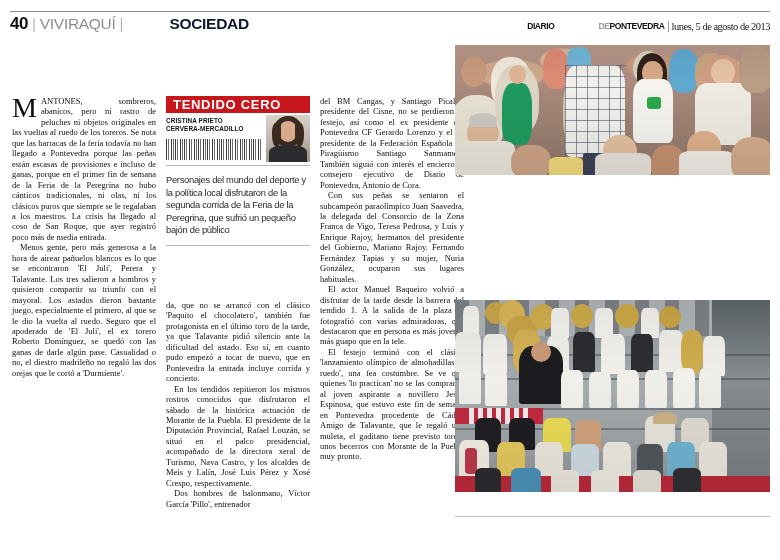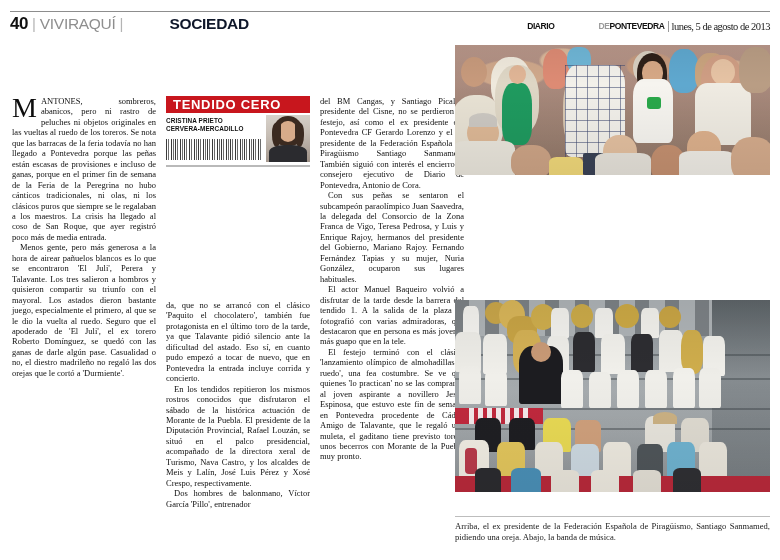--- a/index.html
+++ b/index.html
@@ -377,6 +377,7 @@
       </div>
     </div>
     <div class="byline-rule"></div>
+    <div class="standfirst">Personajes del mundo del deporte y la política local disfrutaron de la segunda corrida de la Feria de la Peregrina, que sufrió un pequeño bajón de público</div>
     <div class="standfirst-rule"></div>
   </div>
 

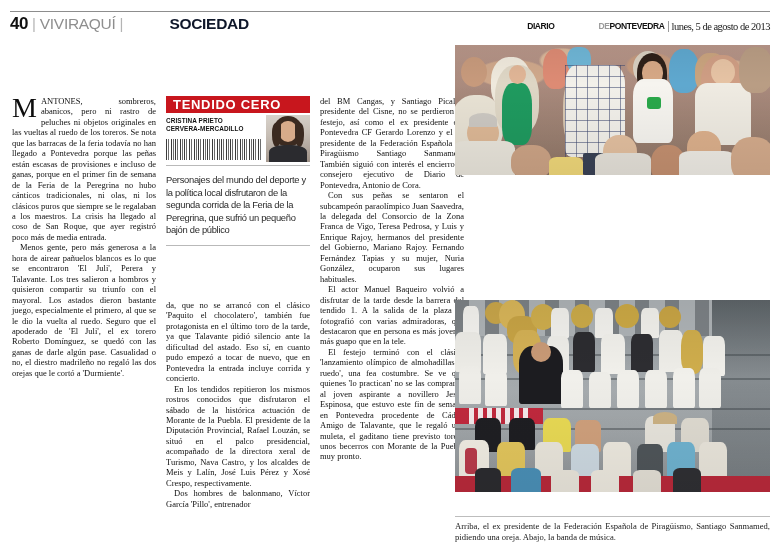--- a/index.html
+++ b/index.html
@@ -501,7 +501,6 @@
   </div>
 
   <div class="caption-rule"></div>
-  <div class="caption-body">Arriba, el ex presidente de la Federación Española de Piragüismo, Santiago Sanmamed, pidiendo una oreja. Abajo, la banda de música.</div>
 
 </div>
 

